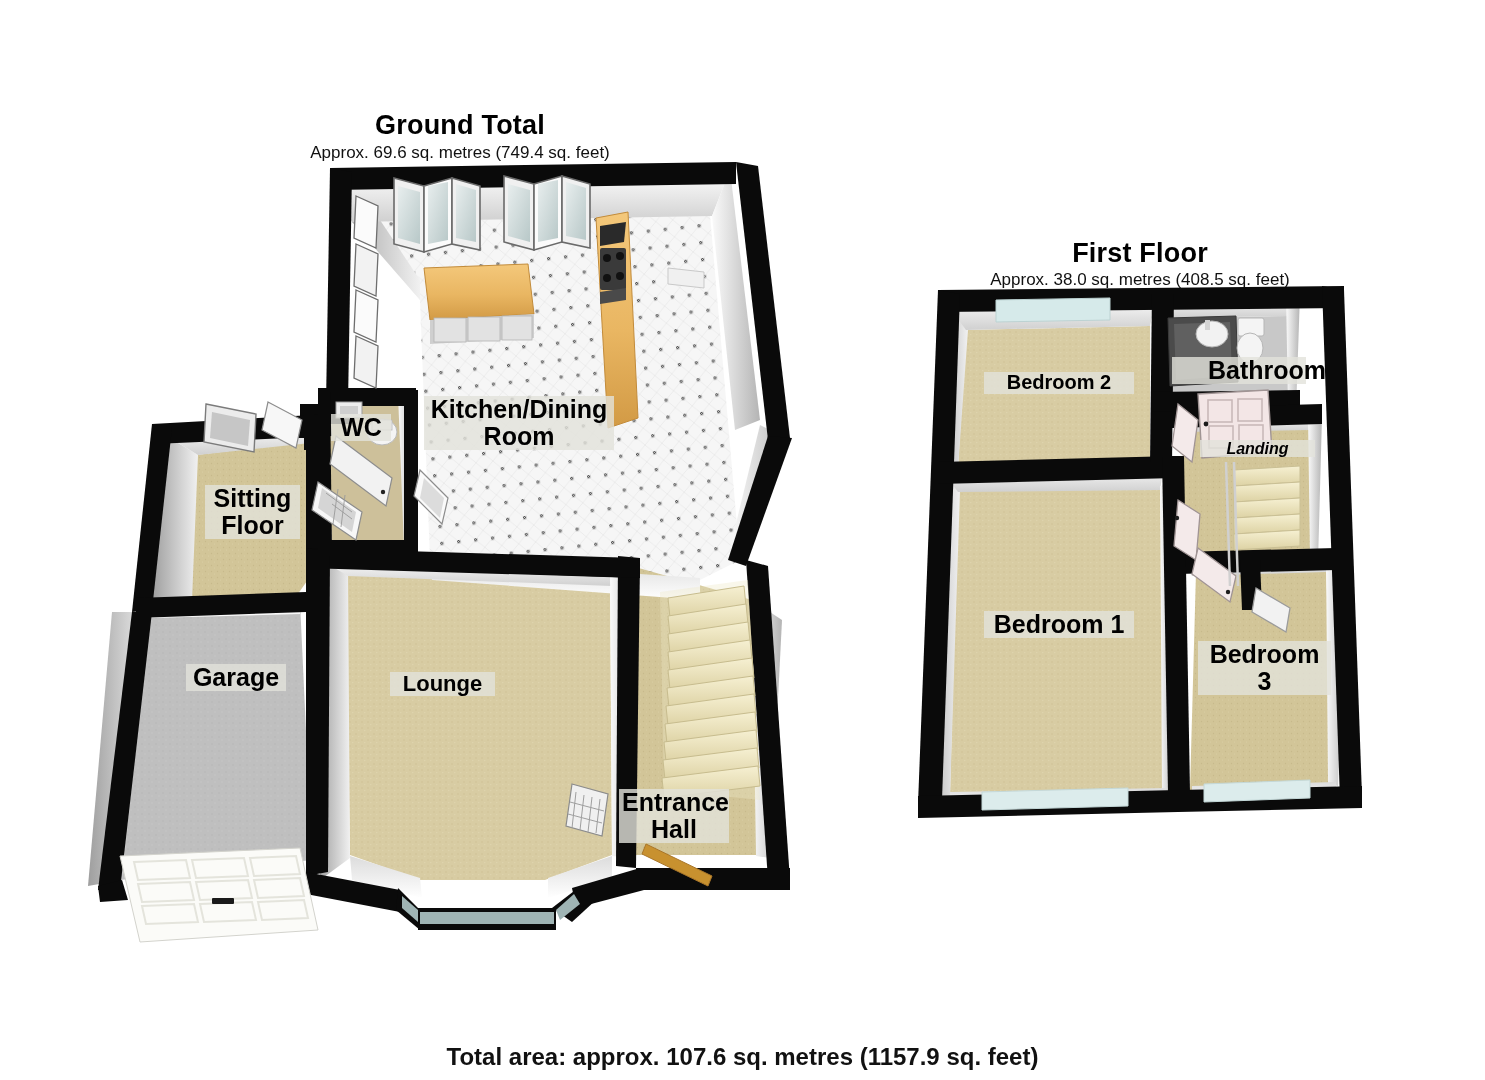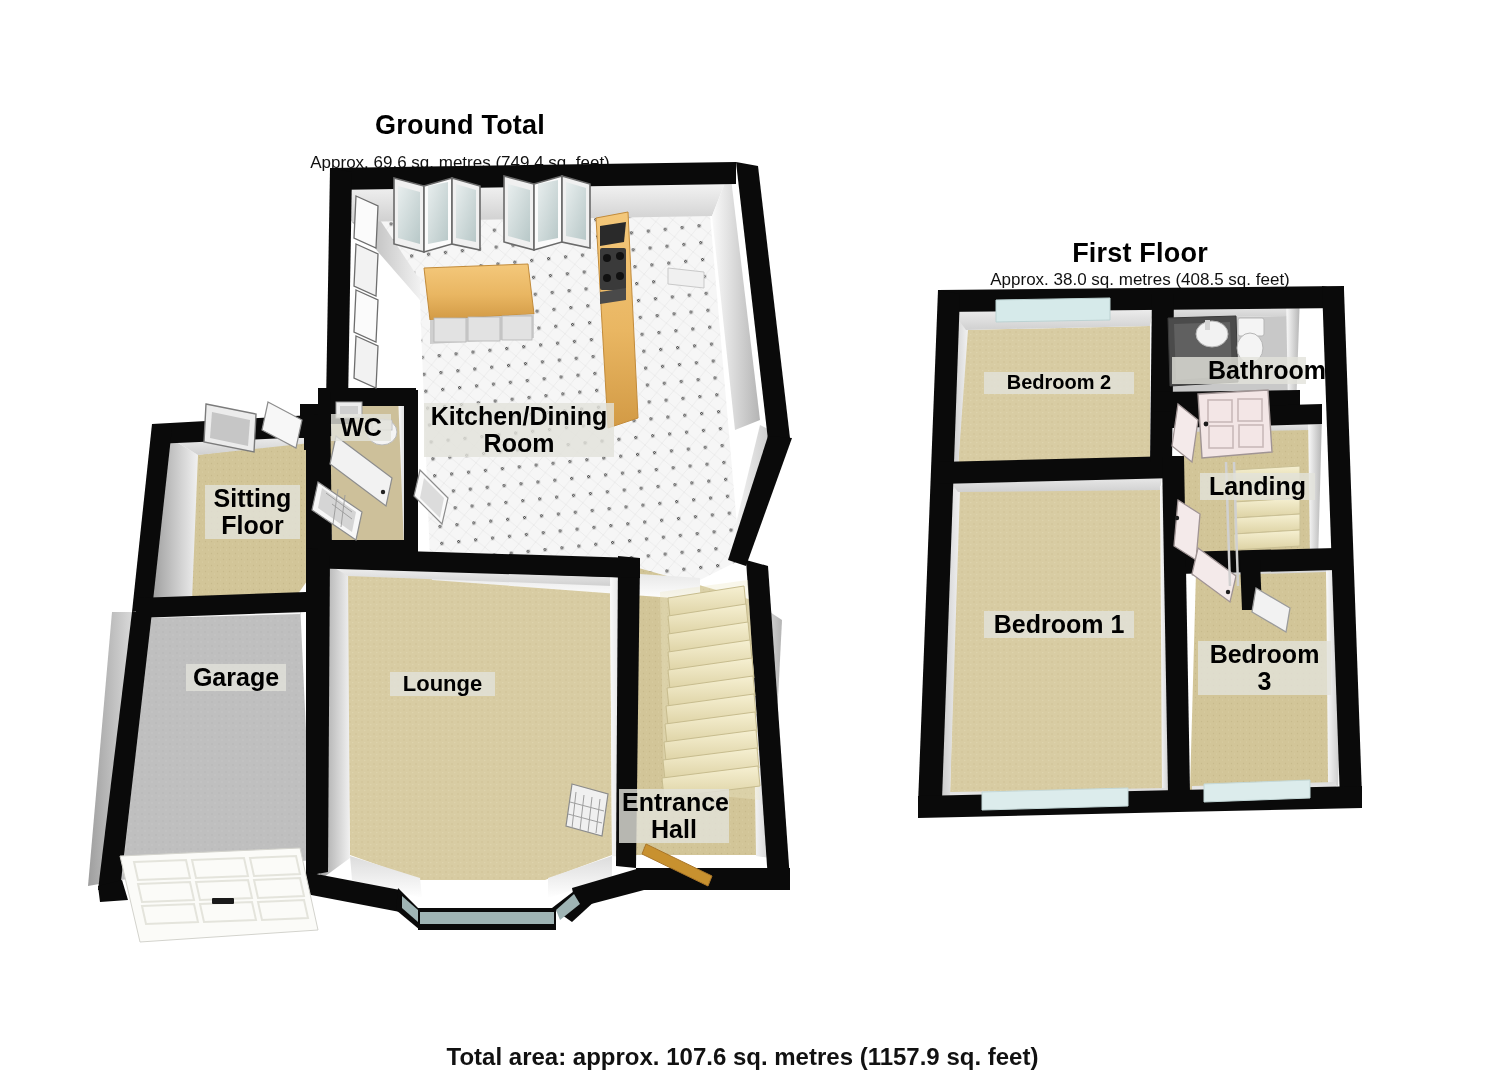--- a/index.html
+++ b/index.html
@@ -65,7 +65,7 @@
 <div id="page">
 
   <div class="floor-title" style="left:240px; top:110px; width:440px;">Ground Total</div>
-  <div class="floor-sub" style="left:240px; top:153px; width:440px;">Approx. 69.6 sq. metres (749.4 sq. feet)</div>
+  <div class="floor-sub" style="left:240px; top:143px; width:440px;">Approx. 69.6 sq. metres (749.4 sq. feet)</div>
 
   <div class="floor-title" style="left:920px; top:238px; width:440px;">First Floor</div>
   <div class="floor-sub" style="left:920px; top:270px; width:440px;">Approx. 38.0 sq. metres (408.5 sq. feet)</div>

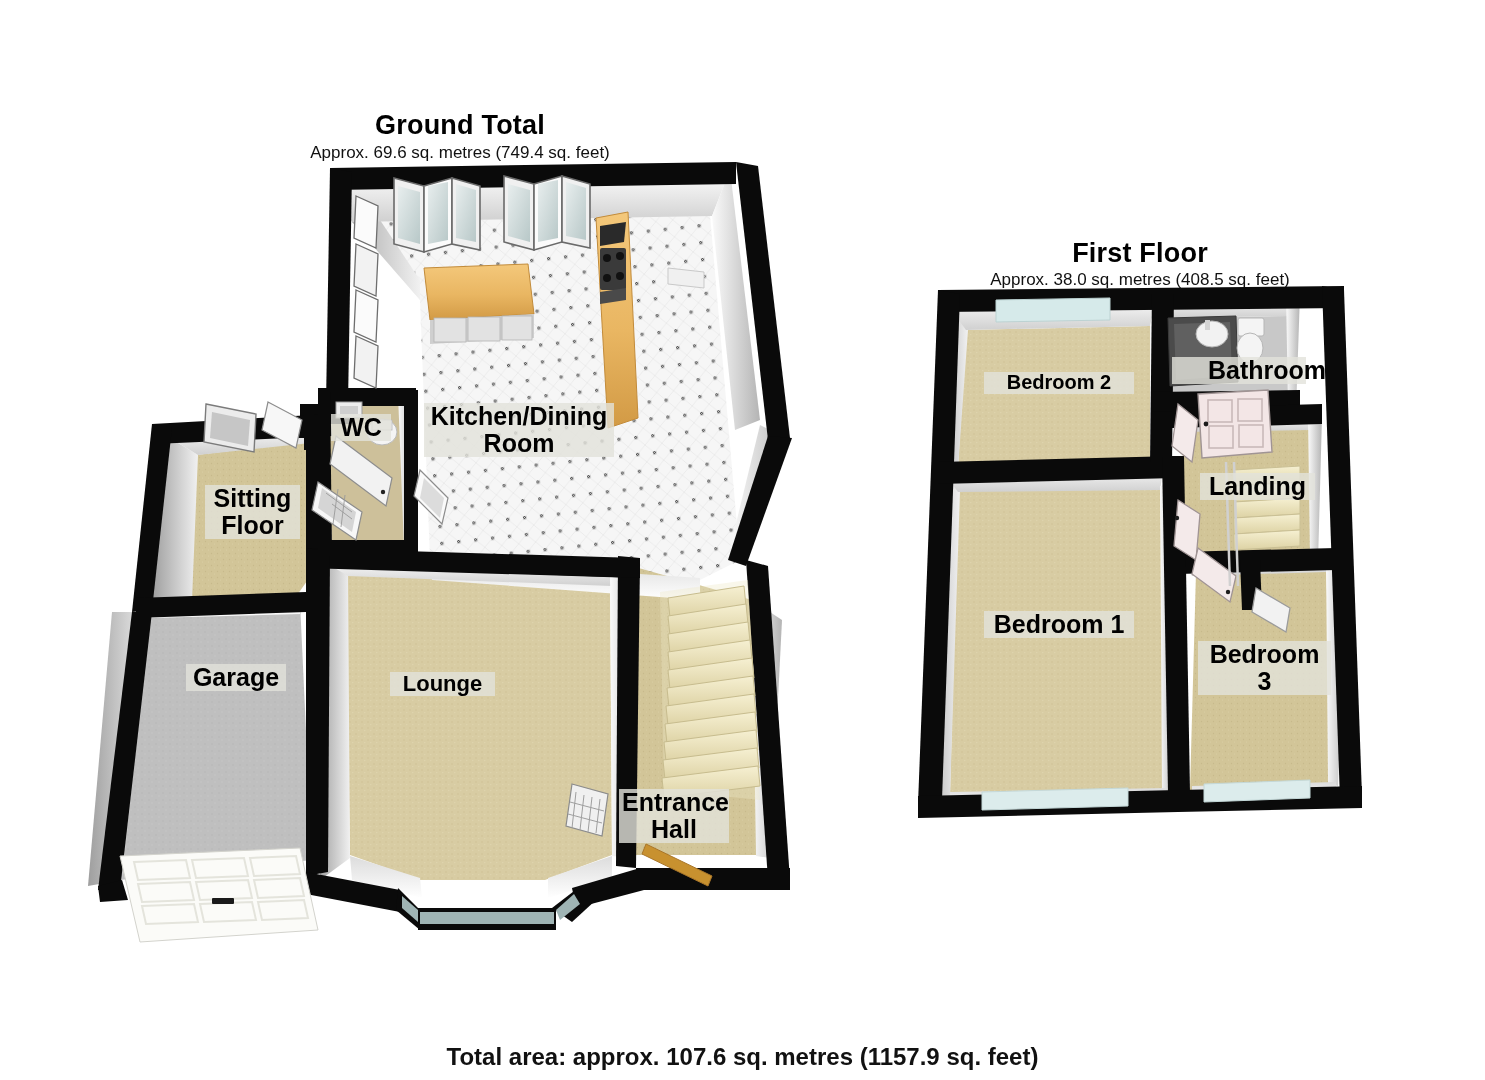--- a/index.html
+++ b/index.html
@@ -353,7 +353,7 @@
     </g>
   </svg>
 
-  <div class="room-label" style="left:424px; top:396px; width:190px; font-size:25px;margin-top:7px;">Kitchen/Dining
+  <div class="room-label" style="left:424px; top:396px; width:190px; font-size:25px;">Kitchen/Dining
 Room</div>
 
   <div class="room-label" style="left:331px; top:414px; width:60px; font-size:25px;">WC</div>

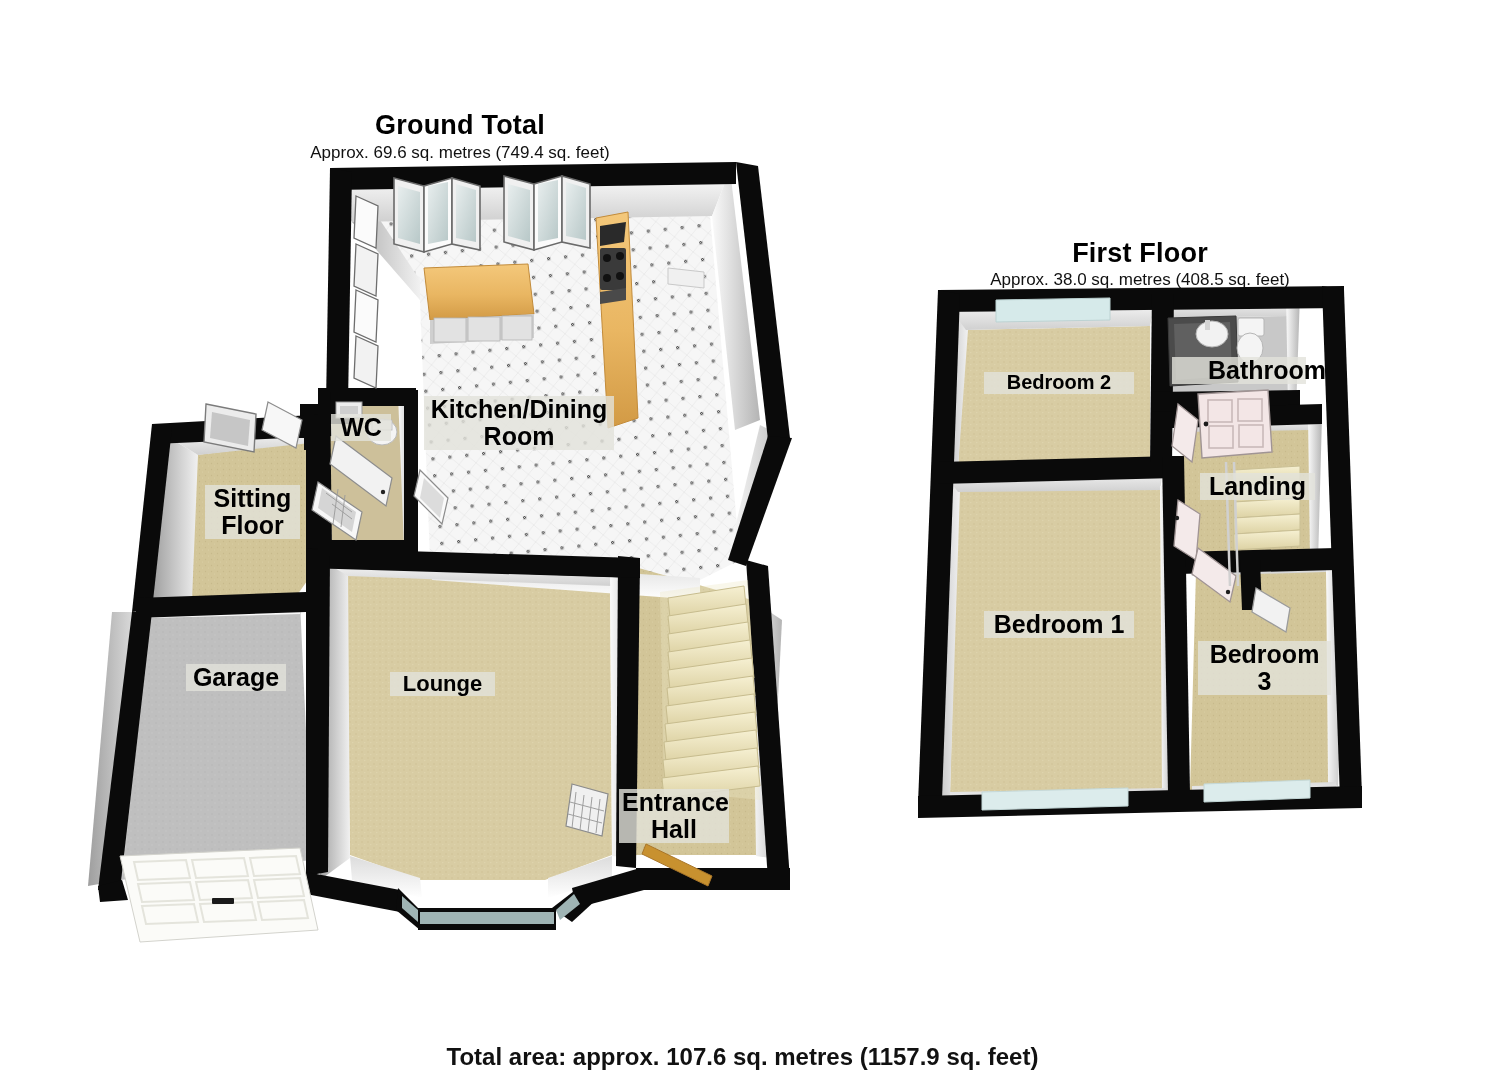--- a/index.html
+++ b/index.html
@@ -487,7 +487,7 @@
 
   <div class="room-label" style="left:1172px; top:357px; width:134px; font-size:25px;padding-left:36px;">Bathroom</div>
 
-  <div class="room-label" style="left:1200px; top:473px; width:115px; font-size:25px;">Landing</div>
+  <div class="room-label" style="left:1200px; top:440px; width:115px; font-size:16px;font-style:italic;">Landing</div>
 
   <div class="room-label" style="left:984px; top:611px; width:150px; font-size:25px;">Bedroom 1</div>
 

